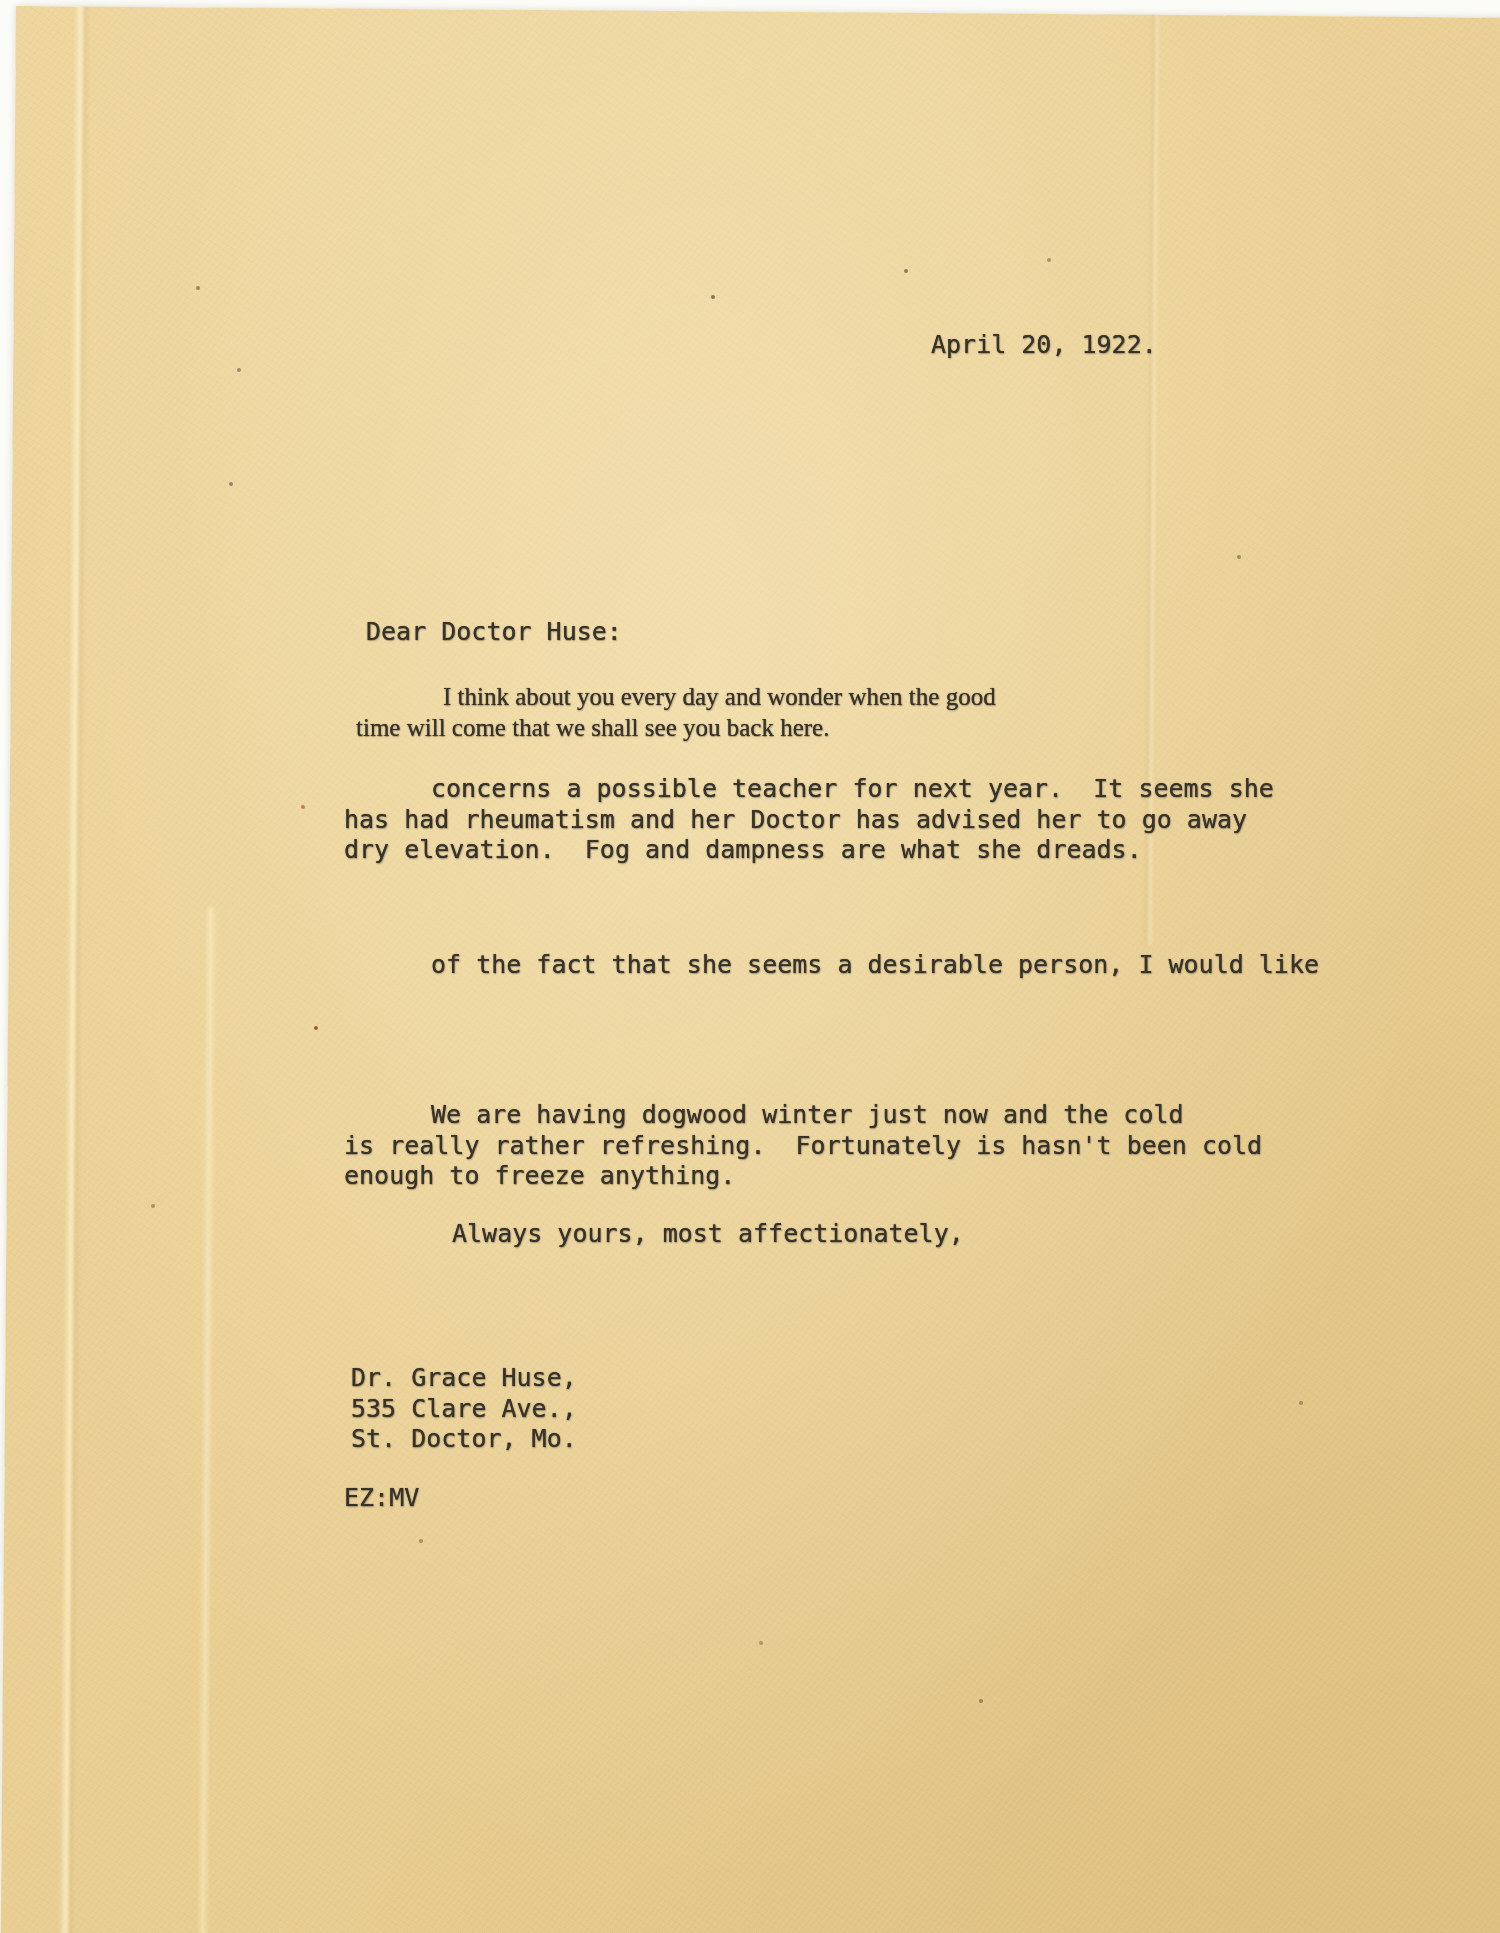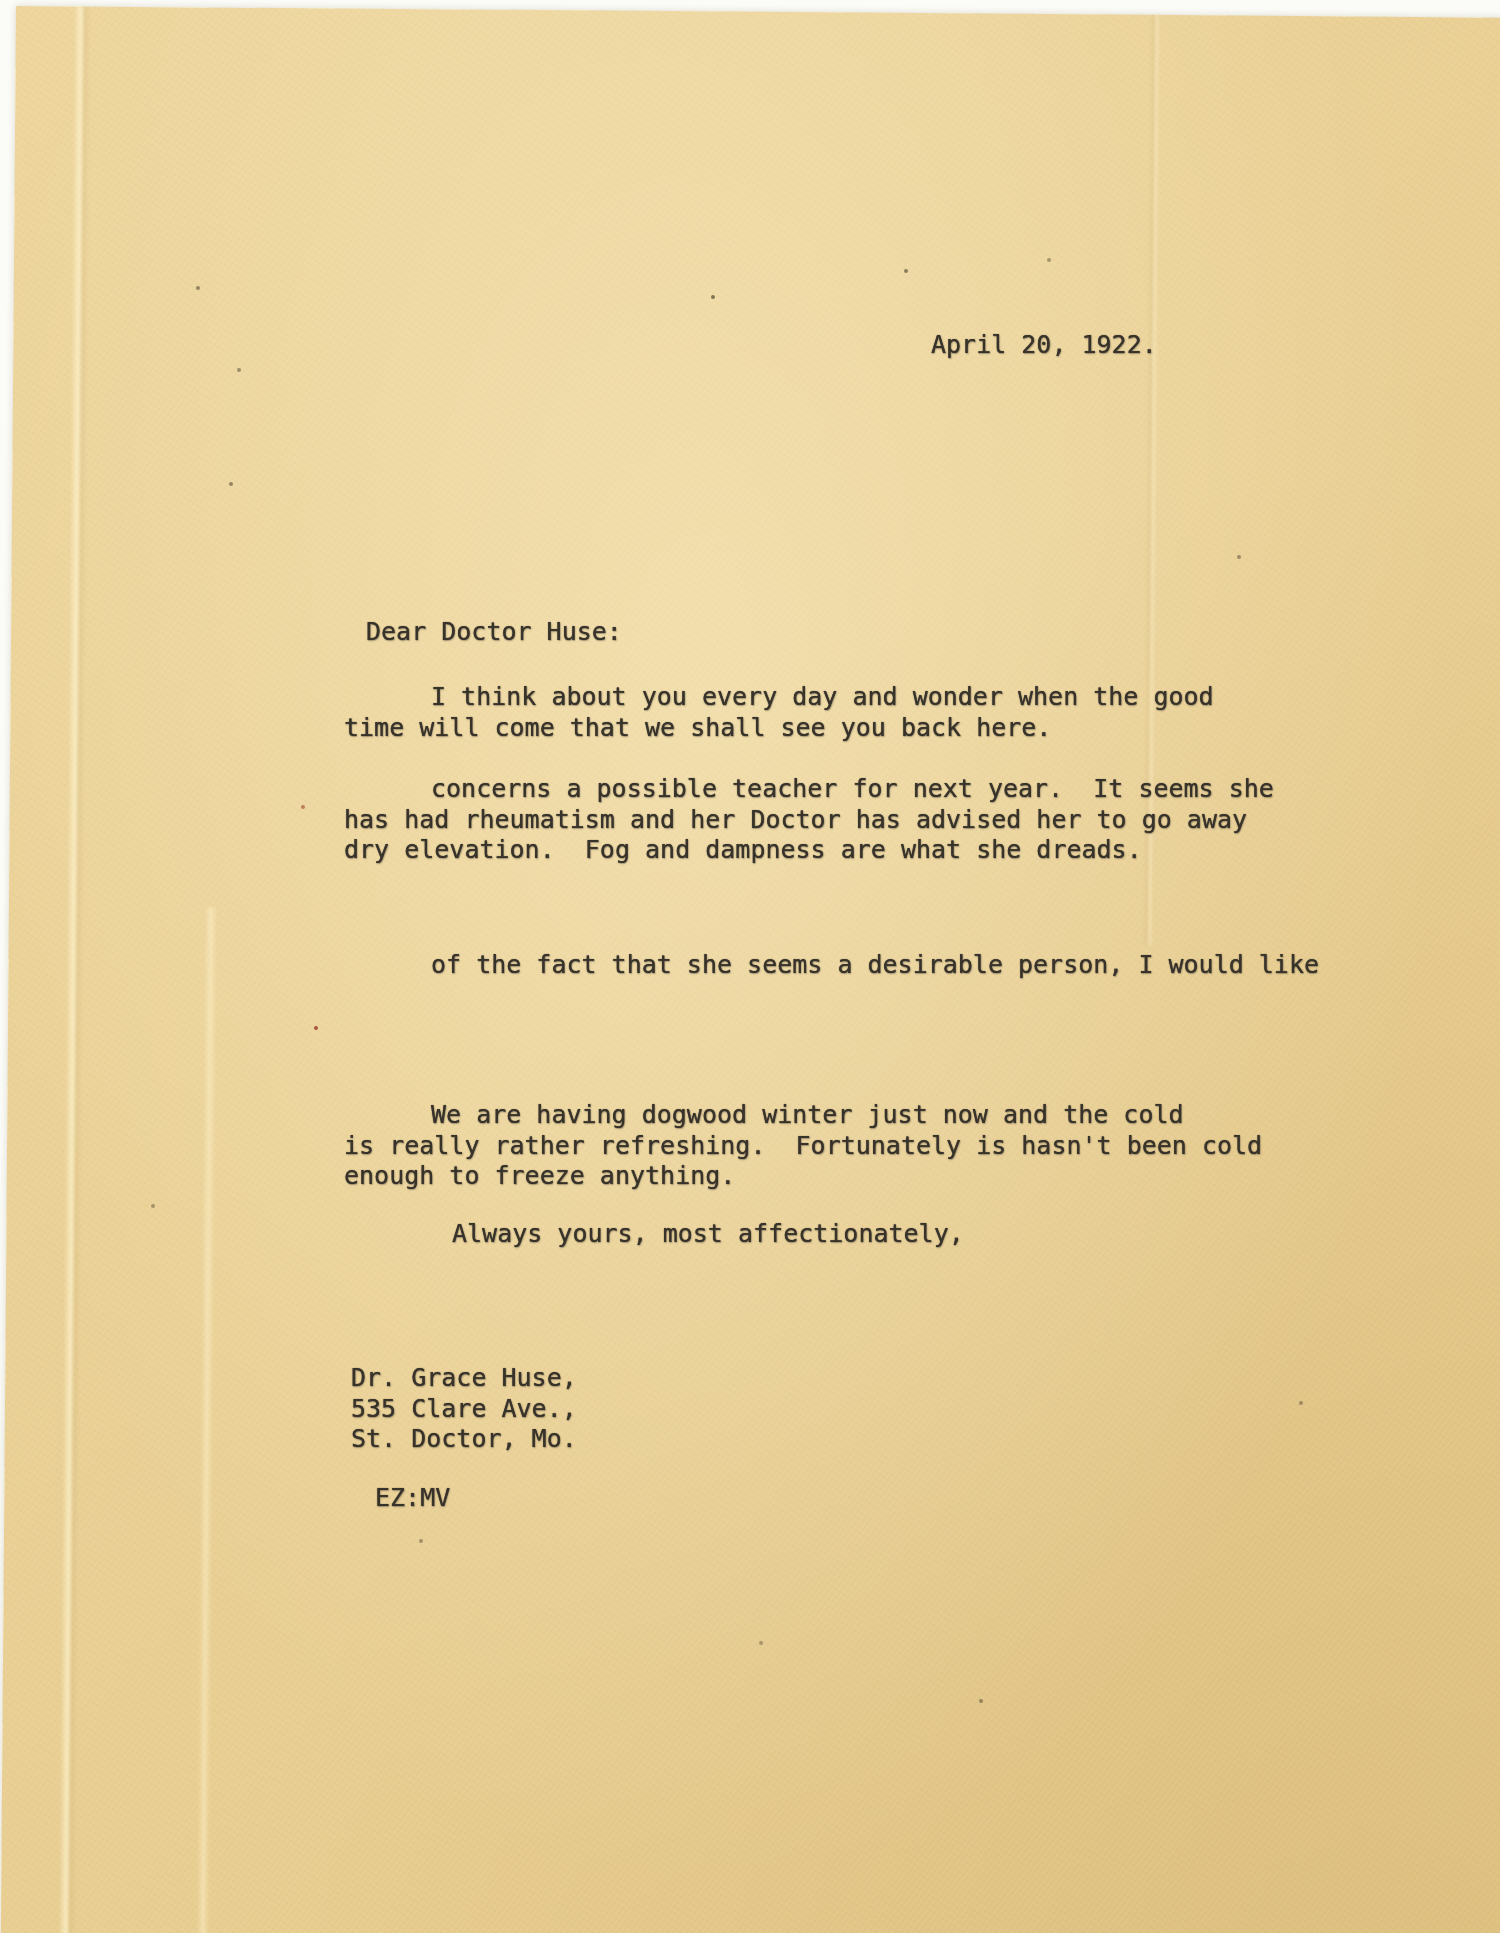--- a/index.html
+++ b/index.html
@@ -89,7 +89,7 @@
   .para .line:first-child { text-indent: 87px; }
   #date      { left: 931px;  top: 330px; }
   #salutation{ left: 366px;  top: 617px; }
-  #p1        { left: 344px;  top: 682px; }
+  #p1        { left: 356px;  top: 682px; font-family: Liberation Serif, serif; }
   #p2        { left: 344px;  top: 774px; }
   #p3        { left: 344px;  top: 950px; }
   #p4        { left: 344px;  top: 1100px; }

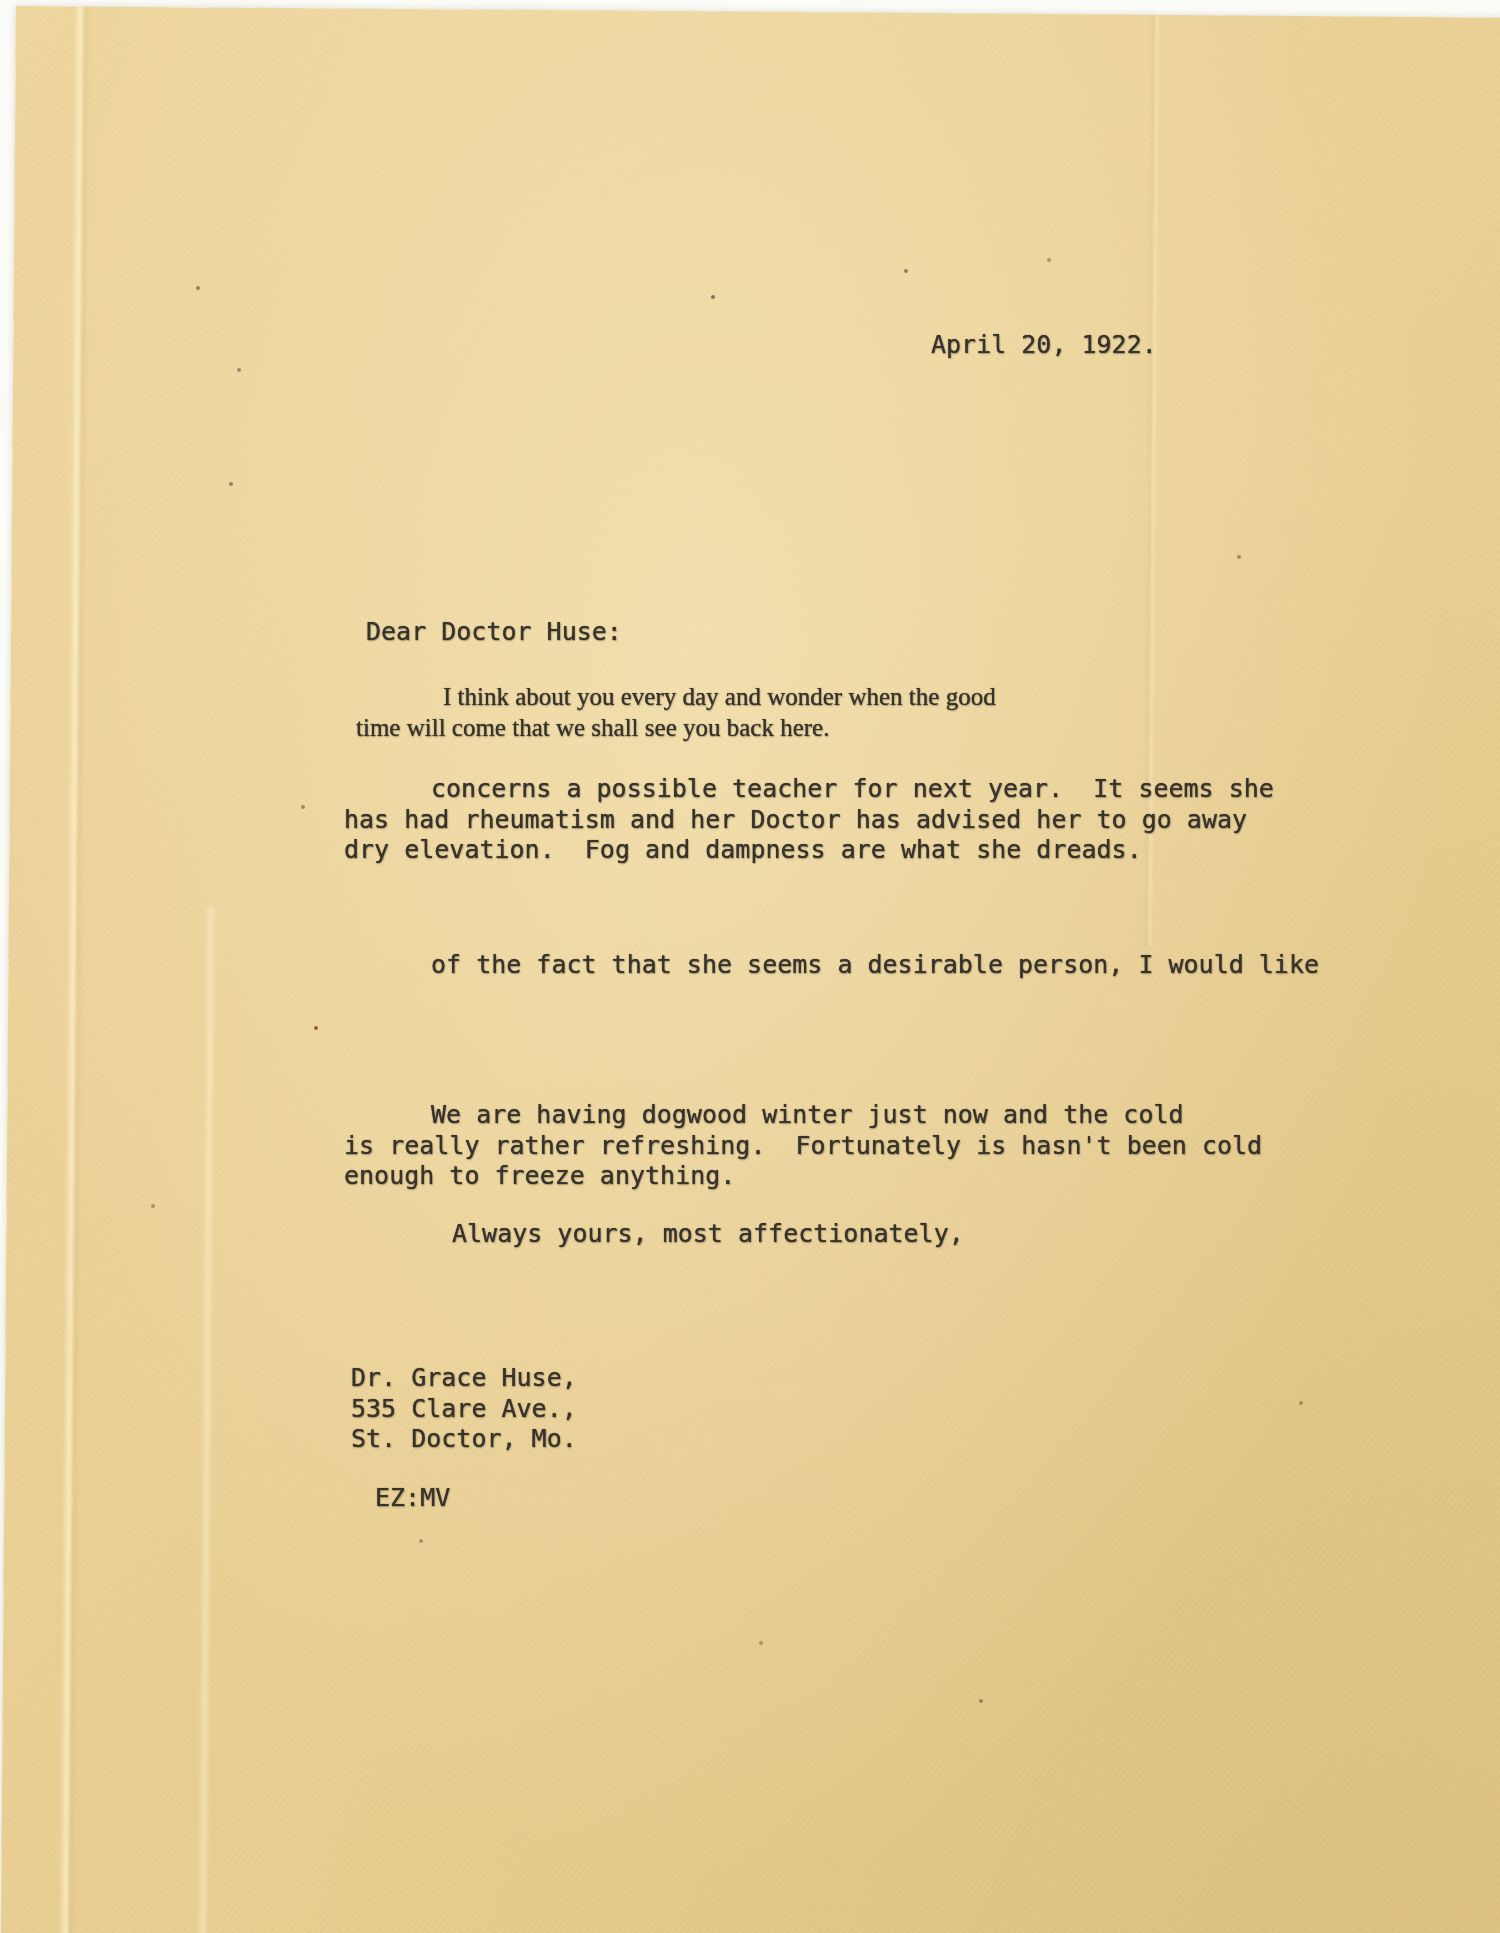--- a/index.html
+++ b/index.html
@@ -95,7 +95,7 @@
   #p4        { left: 344px;  top: 1100px; }
   #closing   { left: 452px;  top: 1219px; }
   #address   { left: 351px;  top: 1363px; }
-  #initials  { left: 344px;  top: 1483px; margin-left: 31px; }
+  #initials  { left: 344px;  top: 1483px; }
 </style>
 </head>
 <body>

